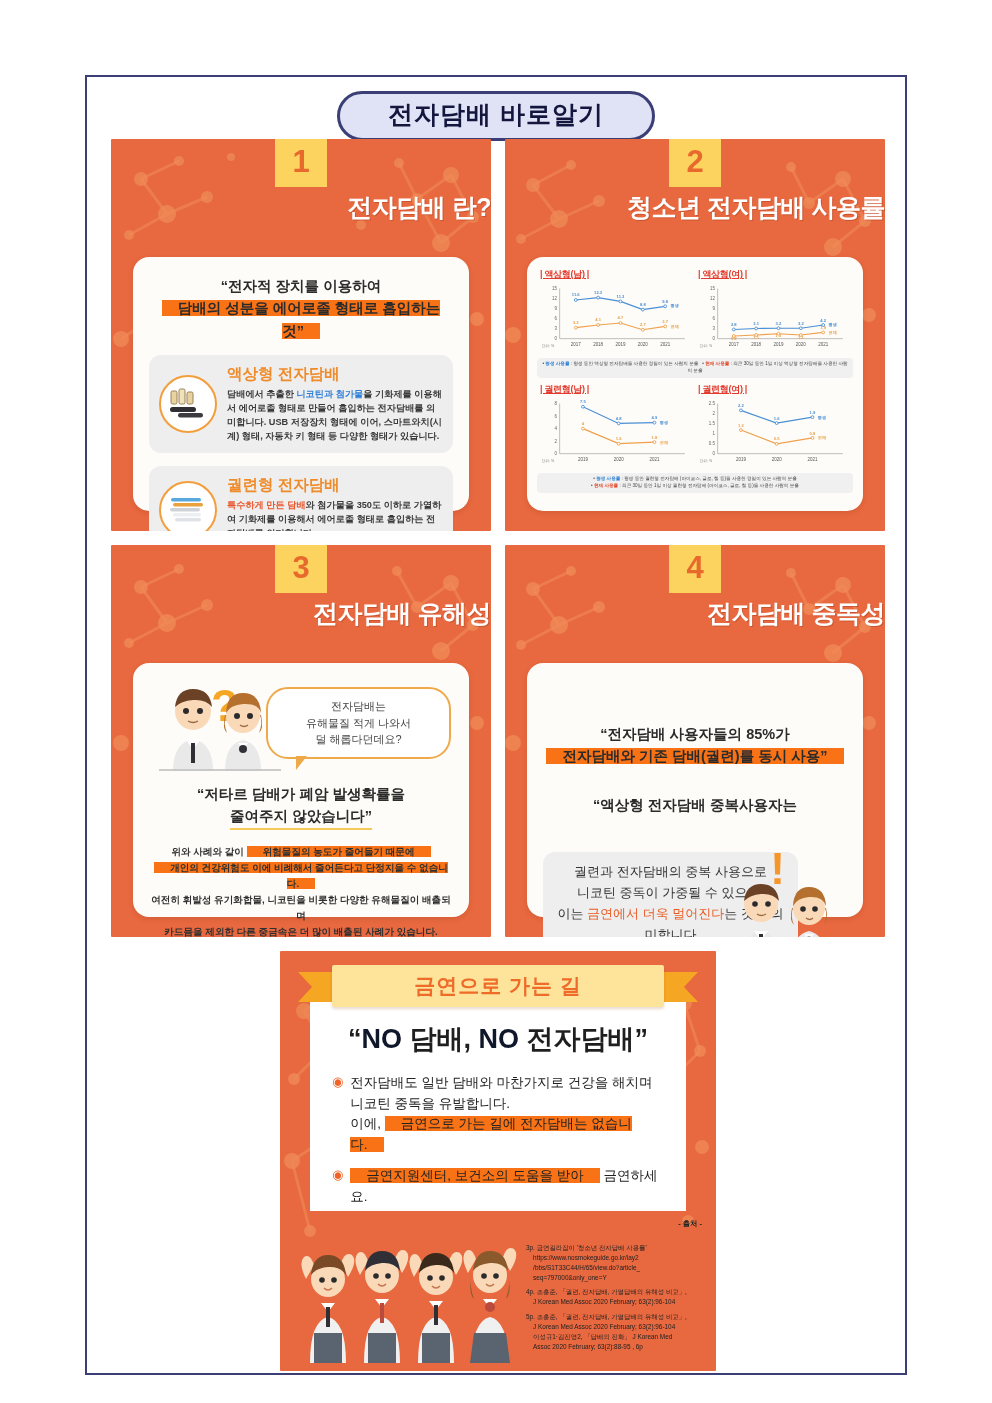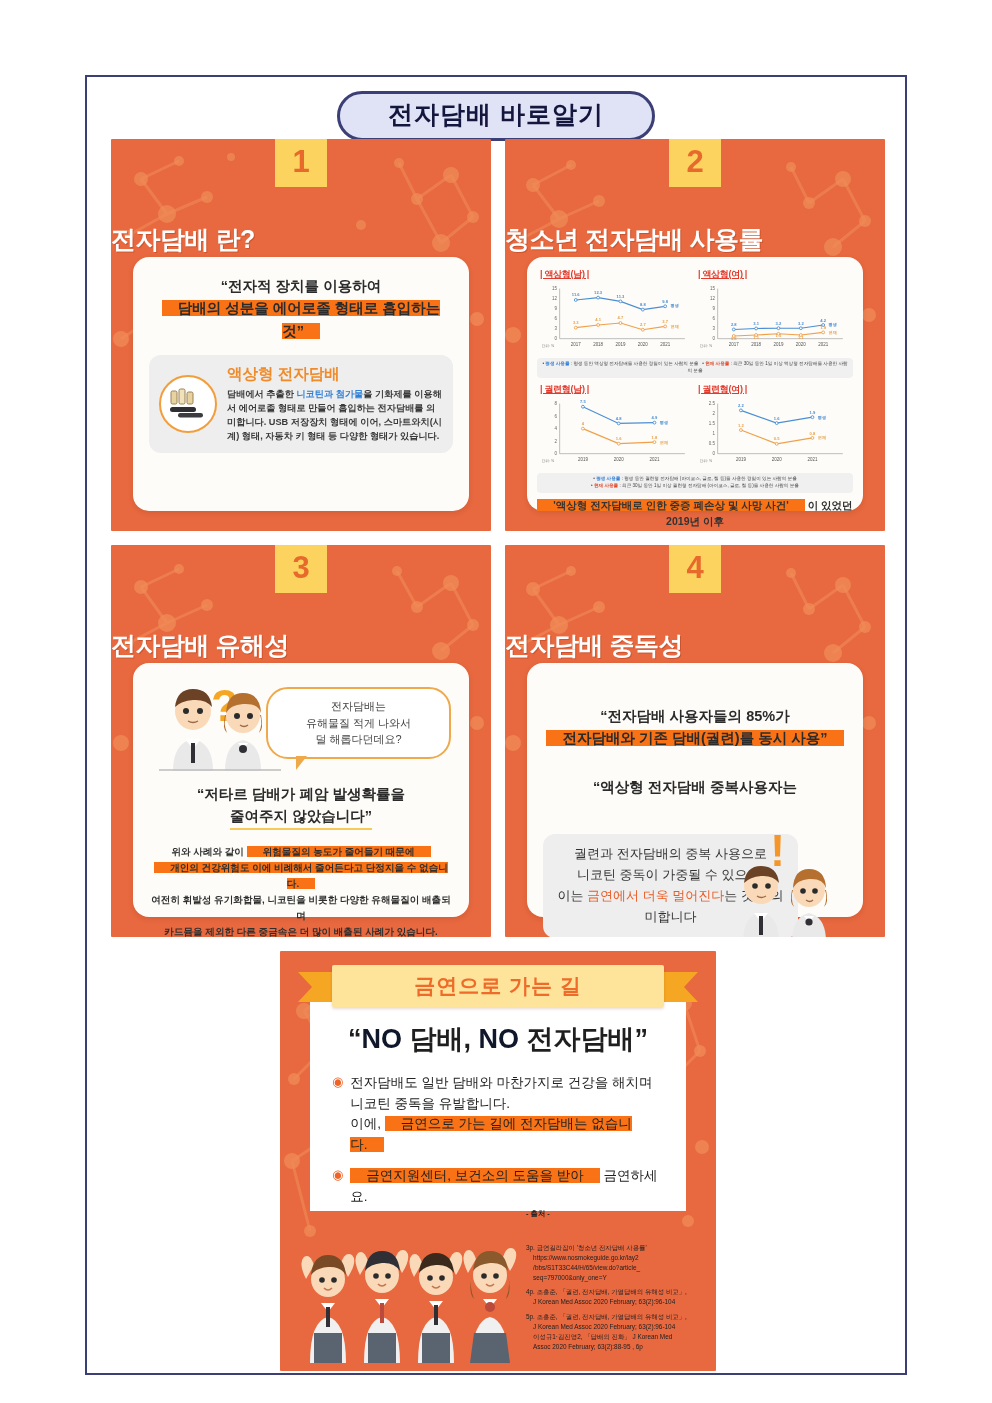--- a/index.html
+++ b/index.html
@@ -38,8 +38,8 @@
     z-index:3;
   }
   .panel-head{
-    position:relative; z-index:3; text-align:left;
-    margin-top:84px; color:#fff; font-size:25px; font-weight:bold;
+    position:relative; z-index:3; text-align:right;
+    margin-top:52px; color:#fff; font-size:25px; font-weight:bold;
     text-shadow:1px 1px 0 rgba(150,50,15,.35);
     letter-spacing:-.5px;
   }

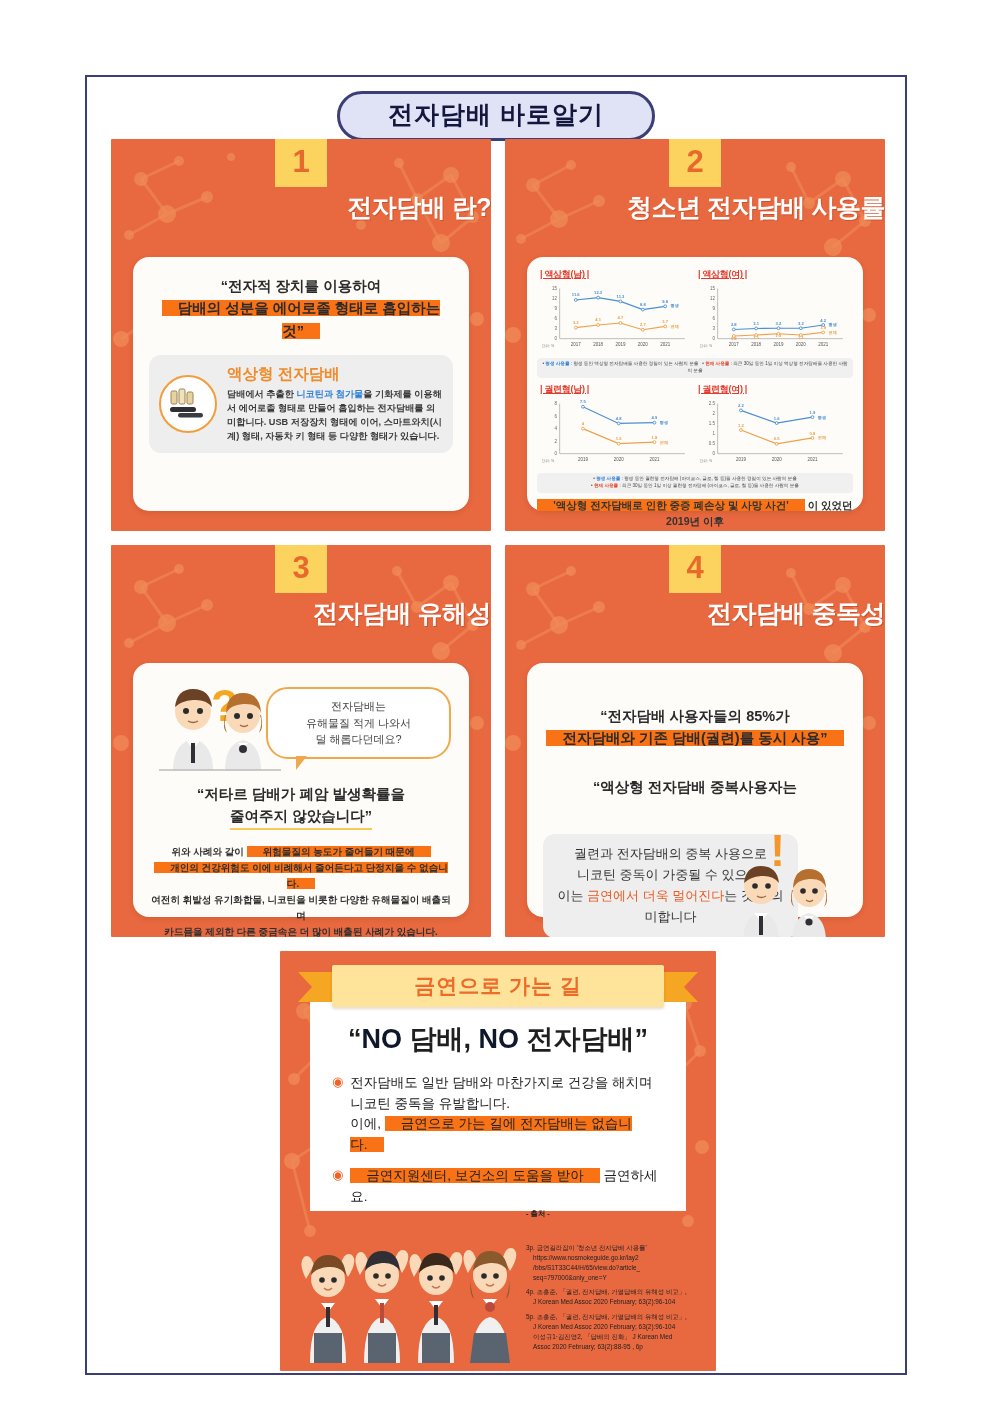--- a/index.html
+++ b/index.html
@@ -204,6 +204,19 @@
             <div class="sub-body">담배에서 추출한 <span class="o-red">니코틴과 첨가물</span>을 기화제를 이용해서 에어로졸 형태로 만들어 흡입하는 전자담배를 의미합니다. USB 저장장치 형태에 이어, 스마트와치(시계) 형태, 자동차 키 형태 등 다양한 형태가 있습니다.</div>
           </div>
 
+          <div class="sub-card">
+            <div class="sub-icon">
+              <svg width="42" height="30" viewBox="0 0 42 30">
+                <rect x="4" y="3" width="30" height="3.5" rx="1.7" fill="#5aa9dd"></rect>
+                <rect x="6" y="8" width="30" height="3.5" rx="1.7" fill="#e8a13c"></rect>
+                <rect x="3" y="13" width="30" height="3.5" rx="1.7" fill="#cfd3d8"></rect>
+                <rect x="6" y="18" width="28" height="3.5" rx="1.7" fill="#eceff2"></rect>
+                <rect x="8" y="23" width="26" height="3.5" rx="1.7" fill="#dfe3e7"></rect>
+              </svg>
+            </div>
+            <div class="sub-title">궐련형 전자담배</div>
+            <div class="sub-body"><span class="o-pink">특수하게 만든 담배</span>와 첨가물을 350도 이하로 가열하여 기화제를 이용해서 에어로졸 형태로 흡입하는 전자담배를 의미합니다.</div>
+          </div>
         </div>
       </div>
 

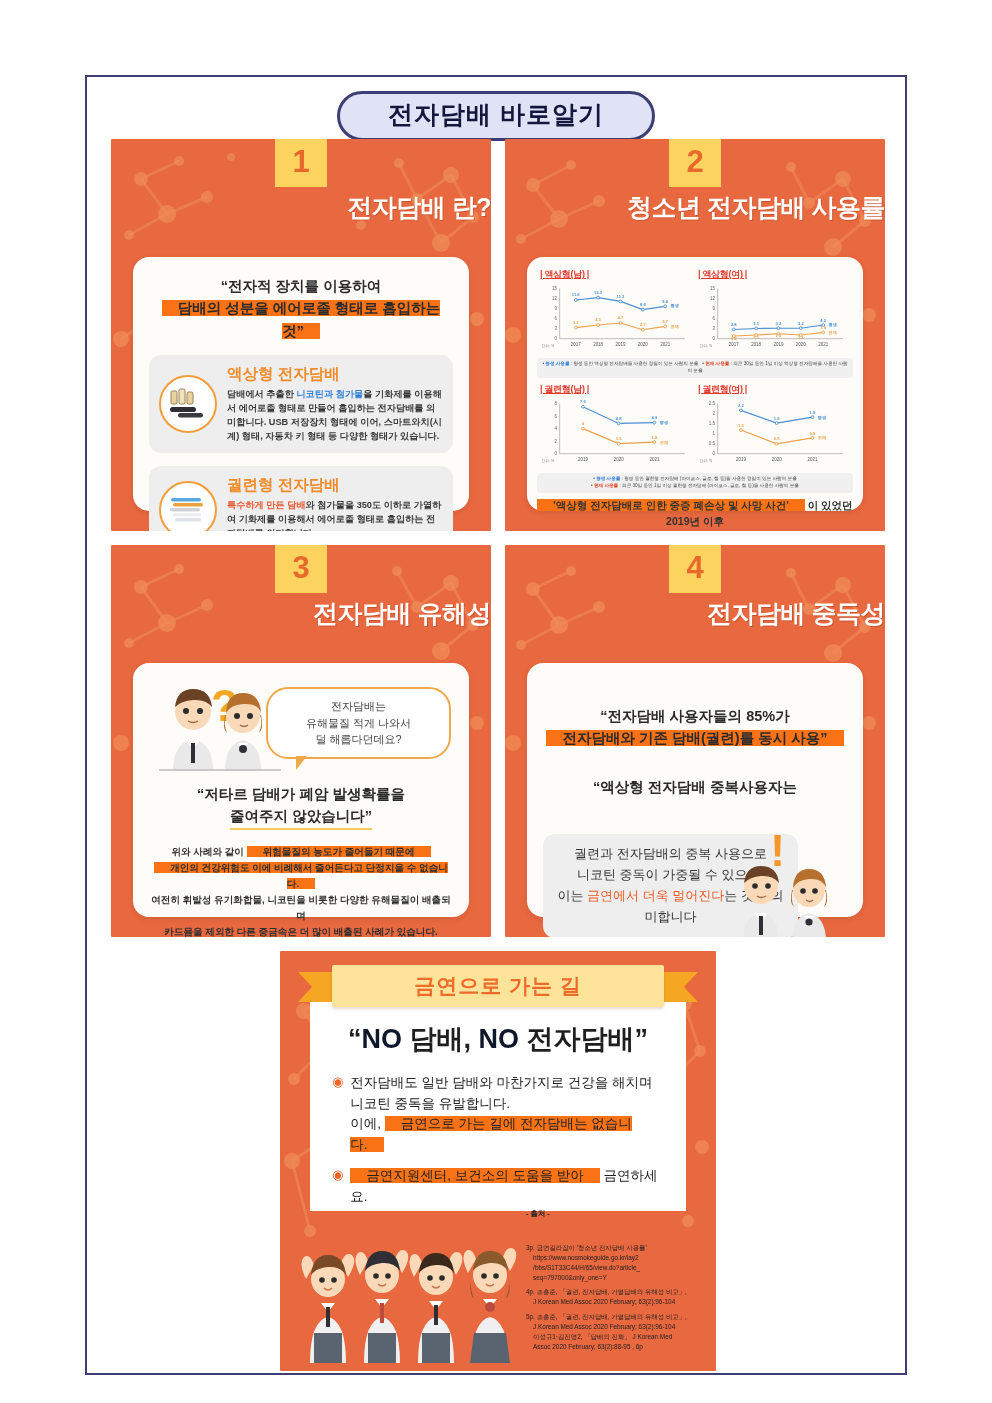--- a/index.html
+++ b/index.html
@@ -467,10 +467,6 @@
             <span>• <b class="red">현재 사용률</b> : 최근 30일 동안 1일 이상 궐련형 전자담배 (아이코스, 글로, 릴 등)를 사용한 사람의 분율</span>
           </div>
 
-          <div class="panel2-foot">
-            <span class="hl">'액상형 전자담배로 인한 중증 폐손상 및 사망 사건'</span><span> 이 있었던 2019년 이후</span><br>
-            
-          </div>
         </div>
       </div>
     </div>

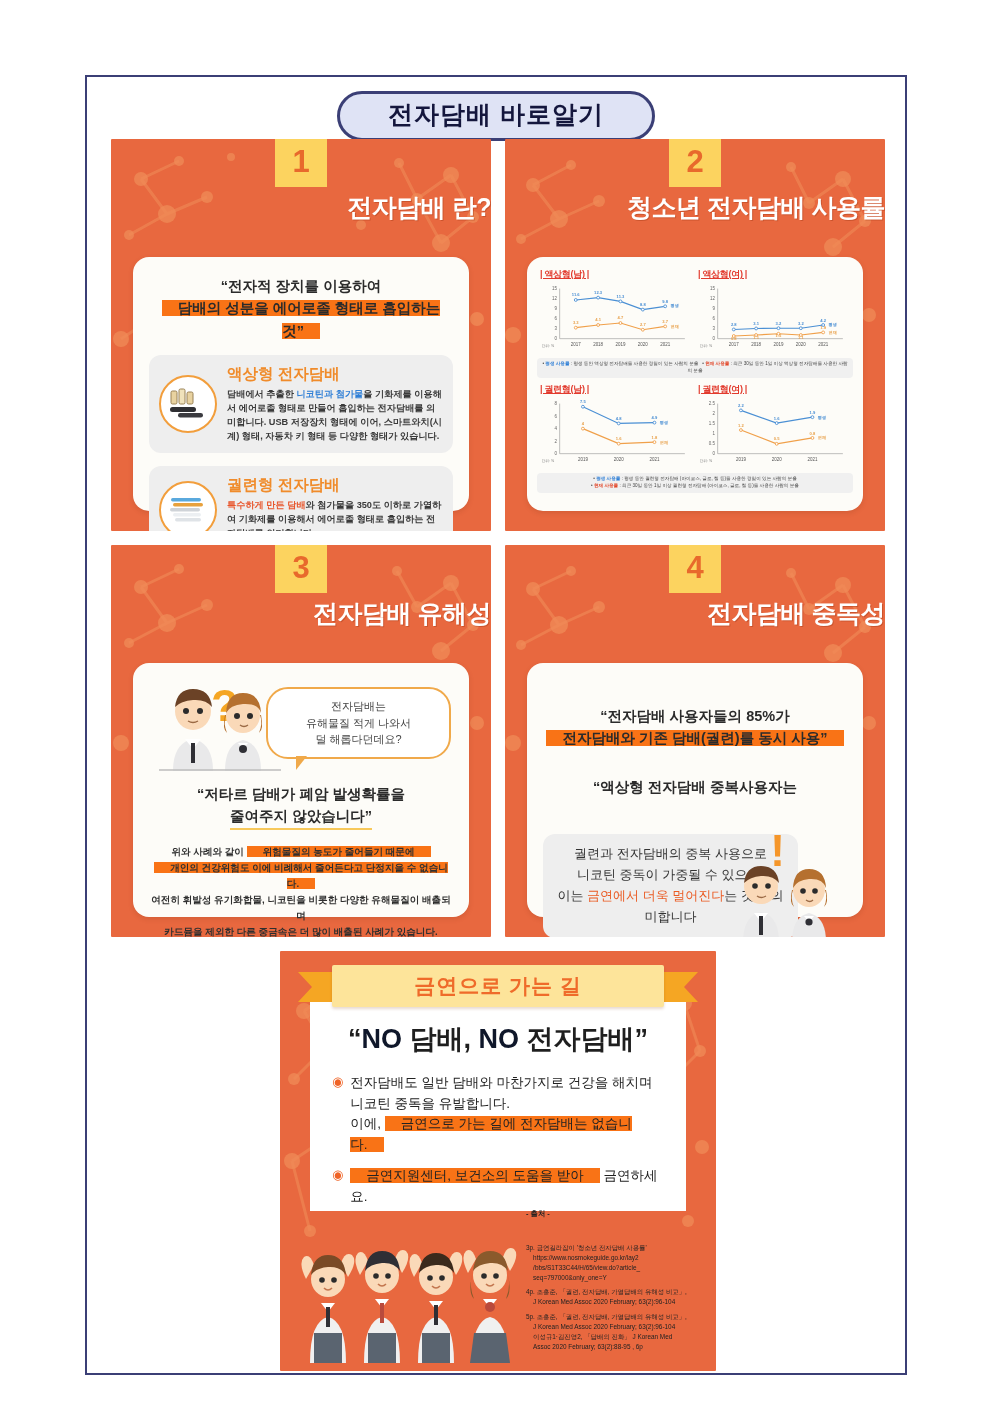--- a/index.html
+++ b/index.html
@@ -567,7 +567,7 @@
         <div class="panel-num">4</div>
         <div class="panel-head">전자담배 중독성</div>
         <div class="card">
-          <div class="quote" style="margin-top:24px;">
+          <div class="quote" style="margin-top:42px;">
             <div>“전자담배 사용자들의 85%가</div>
             <div><span class="hl">전자담배와 기존 담배(궐련)를 동시 사용”</span></div>
           </div>

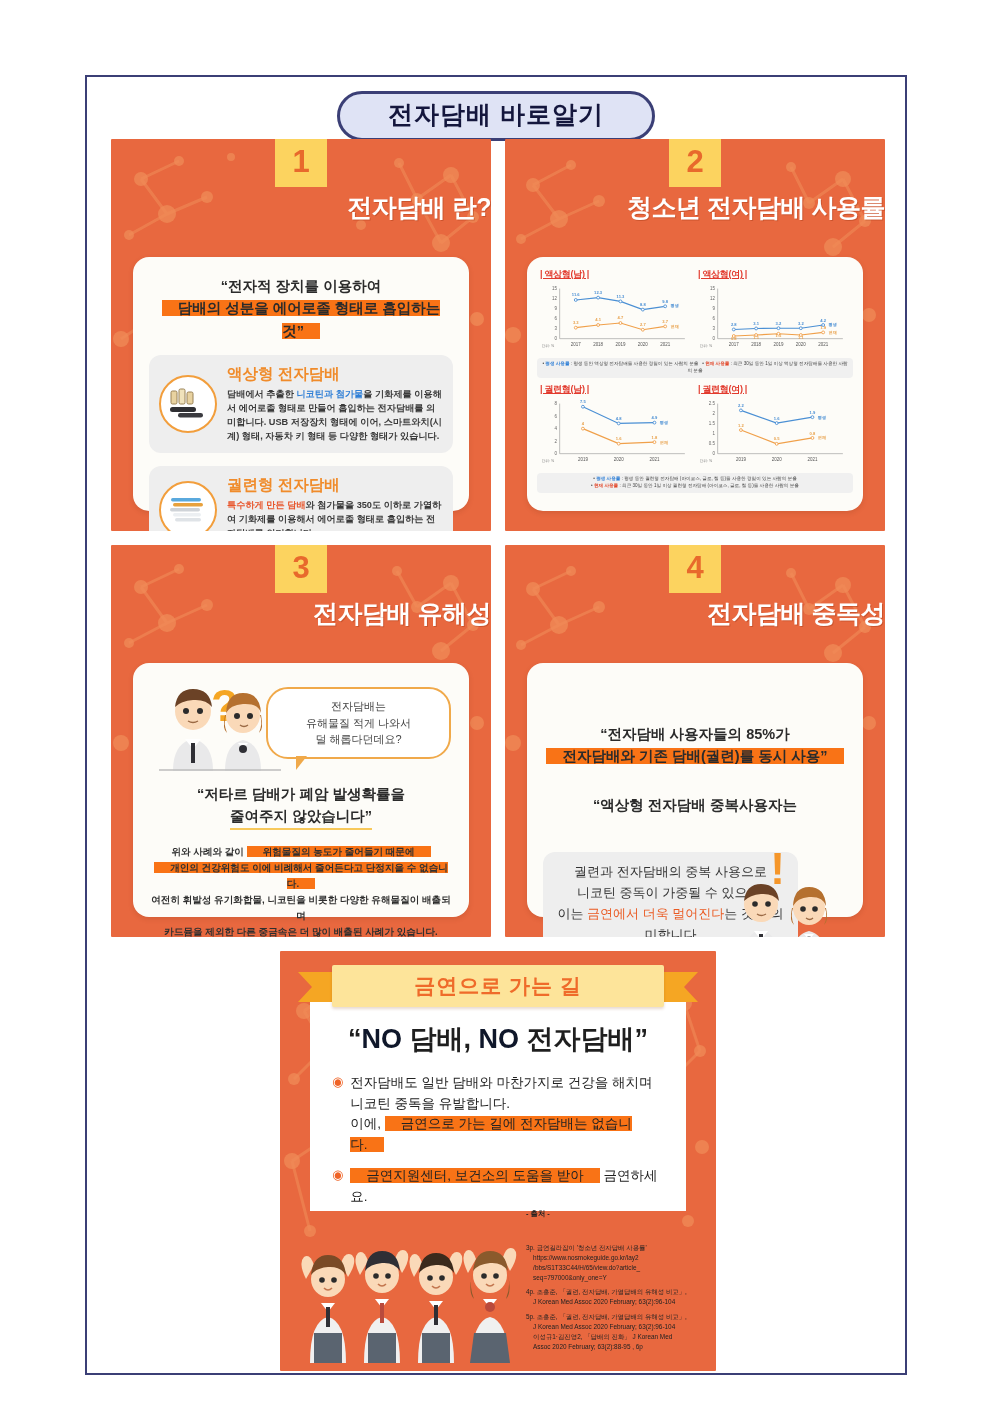--- a/index.html
+++ b/index.html
@@ -140,7 +140,7 @@
     position:absolute; z-index:4; left:246px; bottom:14px; width:176px;
     font-size:6.4px; line-height:1.55; color:#222;
   }
-  .refs h4{ font-size:7.4px; margin-bottom:23px; }
+  .refs h4{ font-size:7.4px; margin-bottom:13px;text-align:right; }
   .refs p{ margin-bottom:5px; }
   .kids{ position:absolute; z-index:4; left:8px; bottom:4px; width:240px; height:150px; }
 </style>

